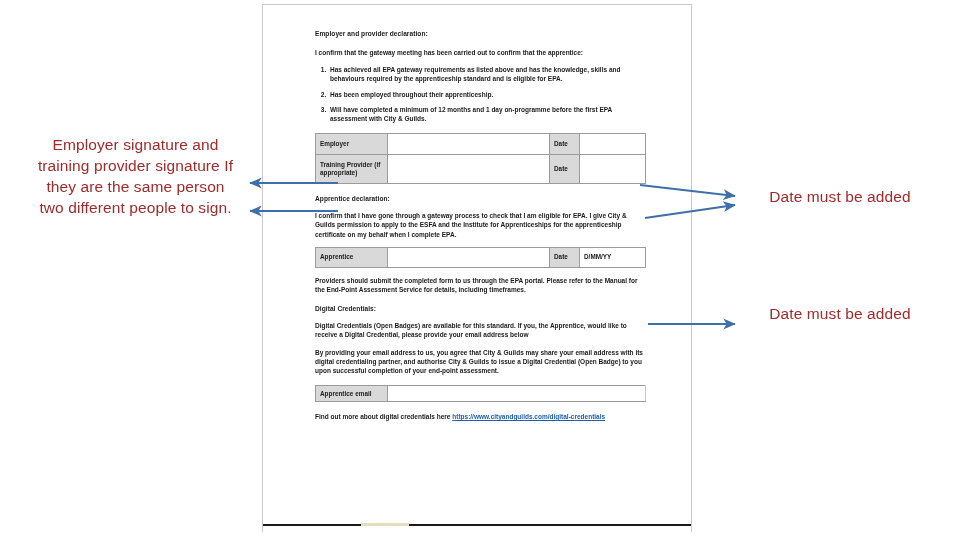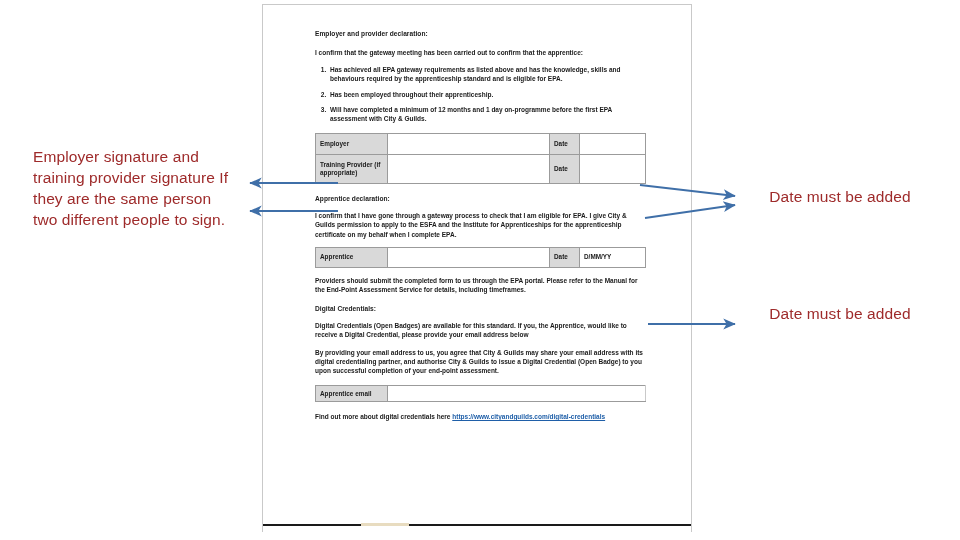--- a/index.html
+++ b/index.html
@@ -21,7 +21,7 @@
     font-weight: 400;
     letter-spacing: .1px;
   }
-  #callout-left  { left: 33px;  top: 146px; width: 205px; text-align: left; }
+  #callout-left  { left: 33px;  top: 134px; width: 205px; text-align: center; }
   #callout-r1    { left: 745px; top: 186px; width: 190px; text-align: center; }
   #callout-r2    { left: 745px; top: 303px; width: 190px; text-align: center; }
 

